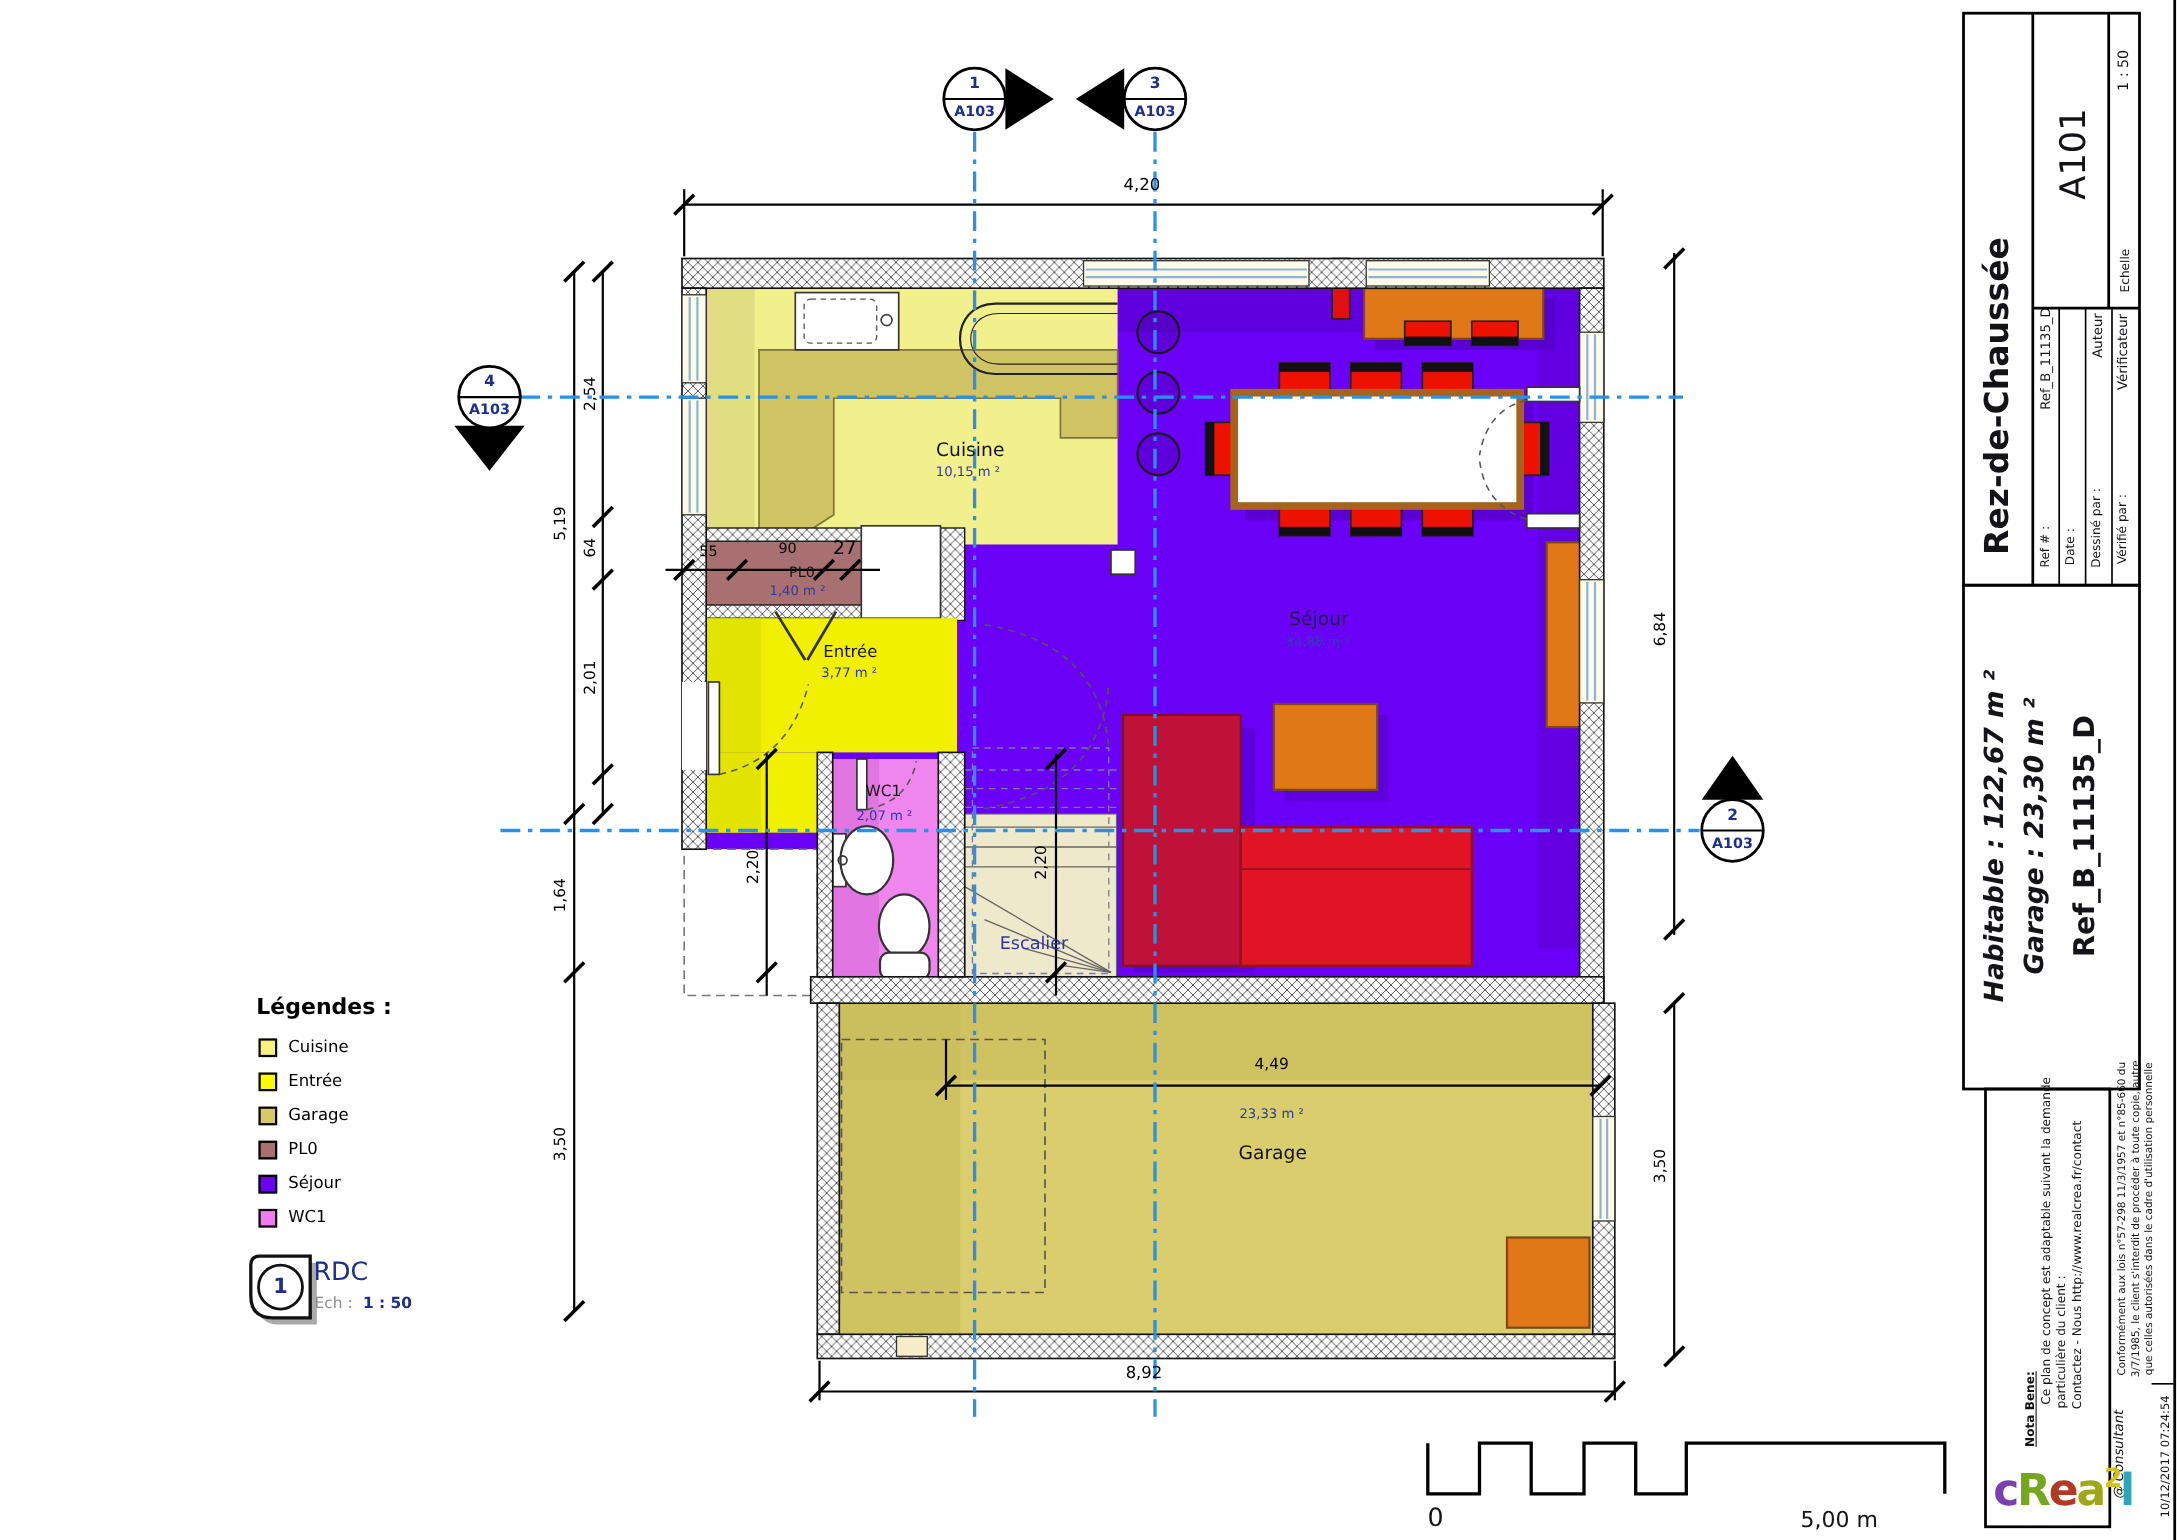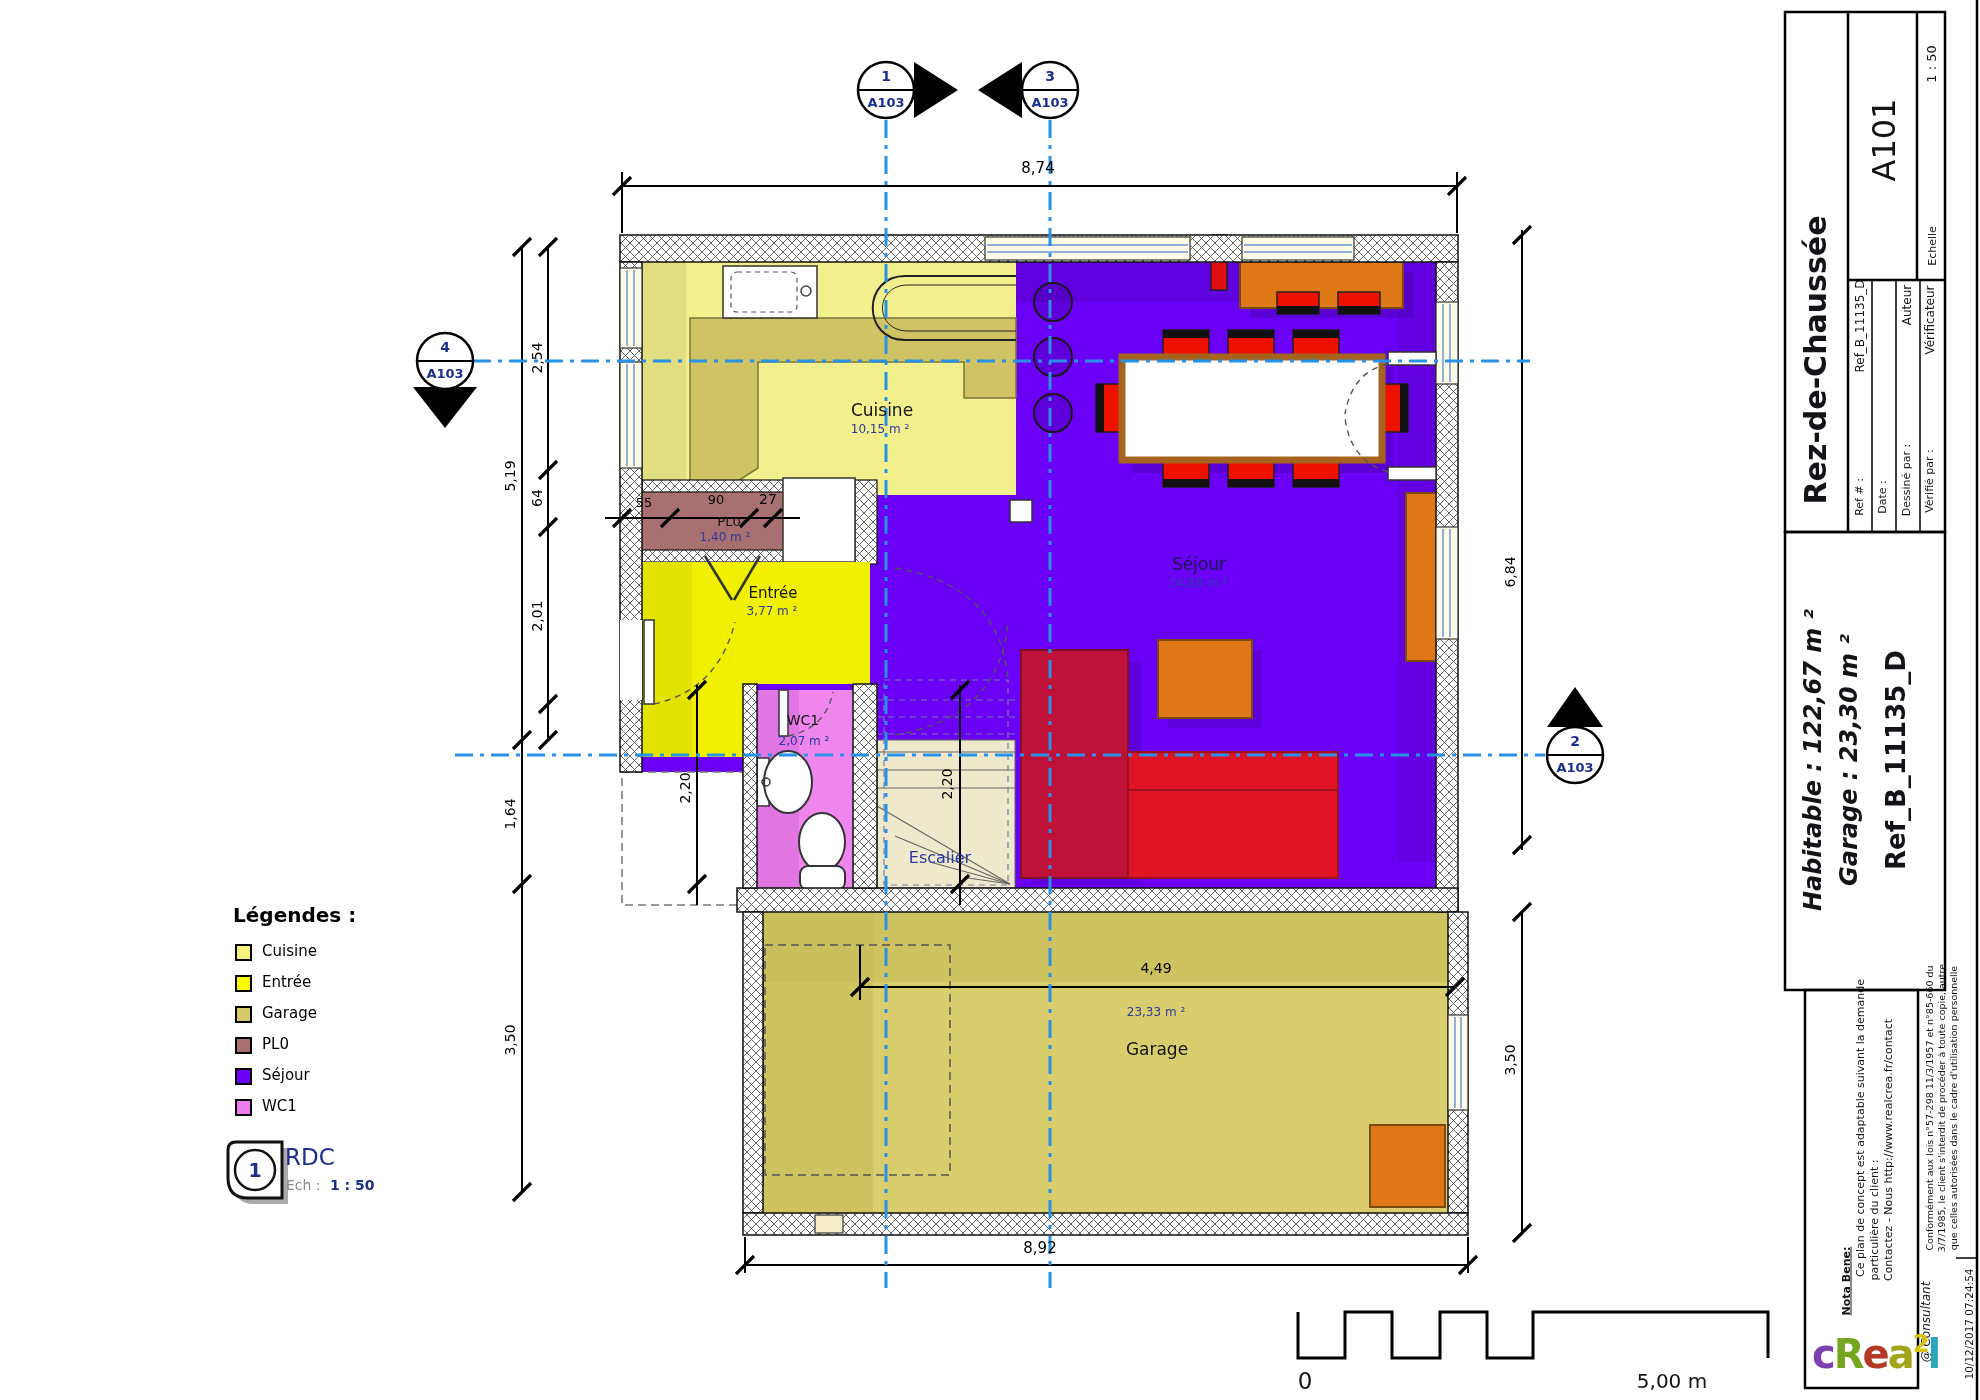--- a/index.html
+++ b/index.html
@@ -320,7 +320,7 @@
   </g>
 </svg>
 
-<div class="lbl dim" style="left:1038px;top:168px;font-size:15px">8,74</div>
+<div class="lbl dim" style="left:1038px;top:168px;font-size:15px">4,20</div>
 <div class="lbl dim" style="left:1040px;top:1248px;font-size:15px">8,92</div>
 <div class="lbl dim" style="left:1156px;top:968px;font-size:14px">4,49</div>
 <div class="lbl dim" style="left:644px;top:502px;font-size:13px">55</div>

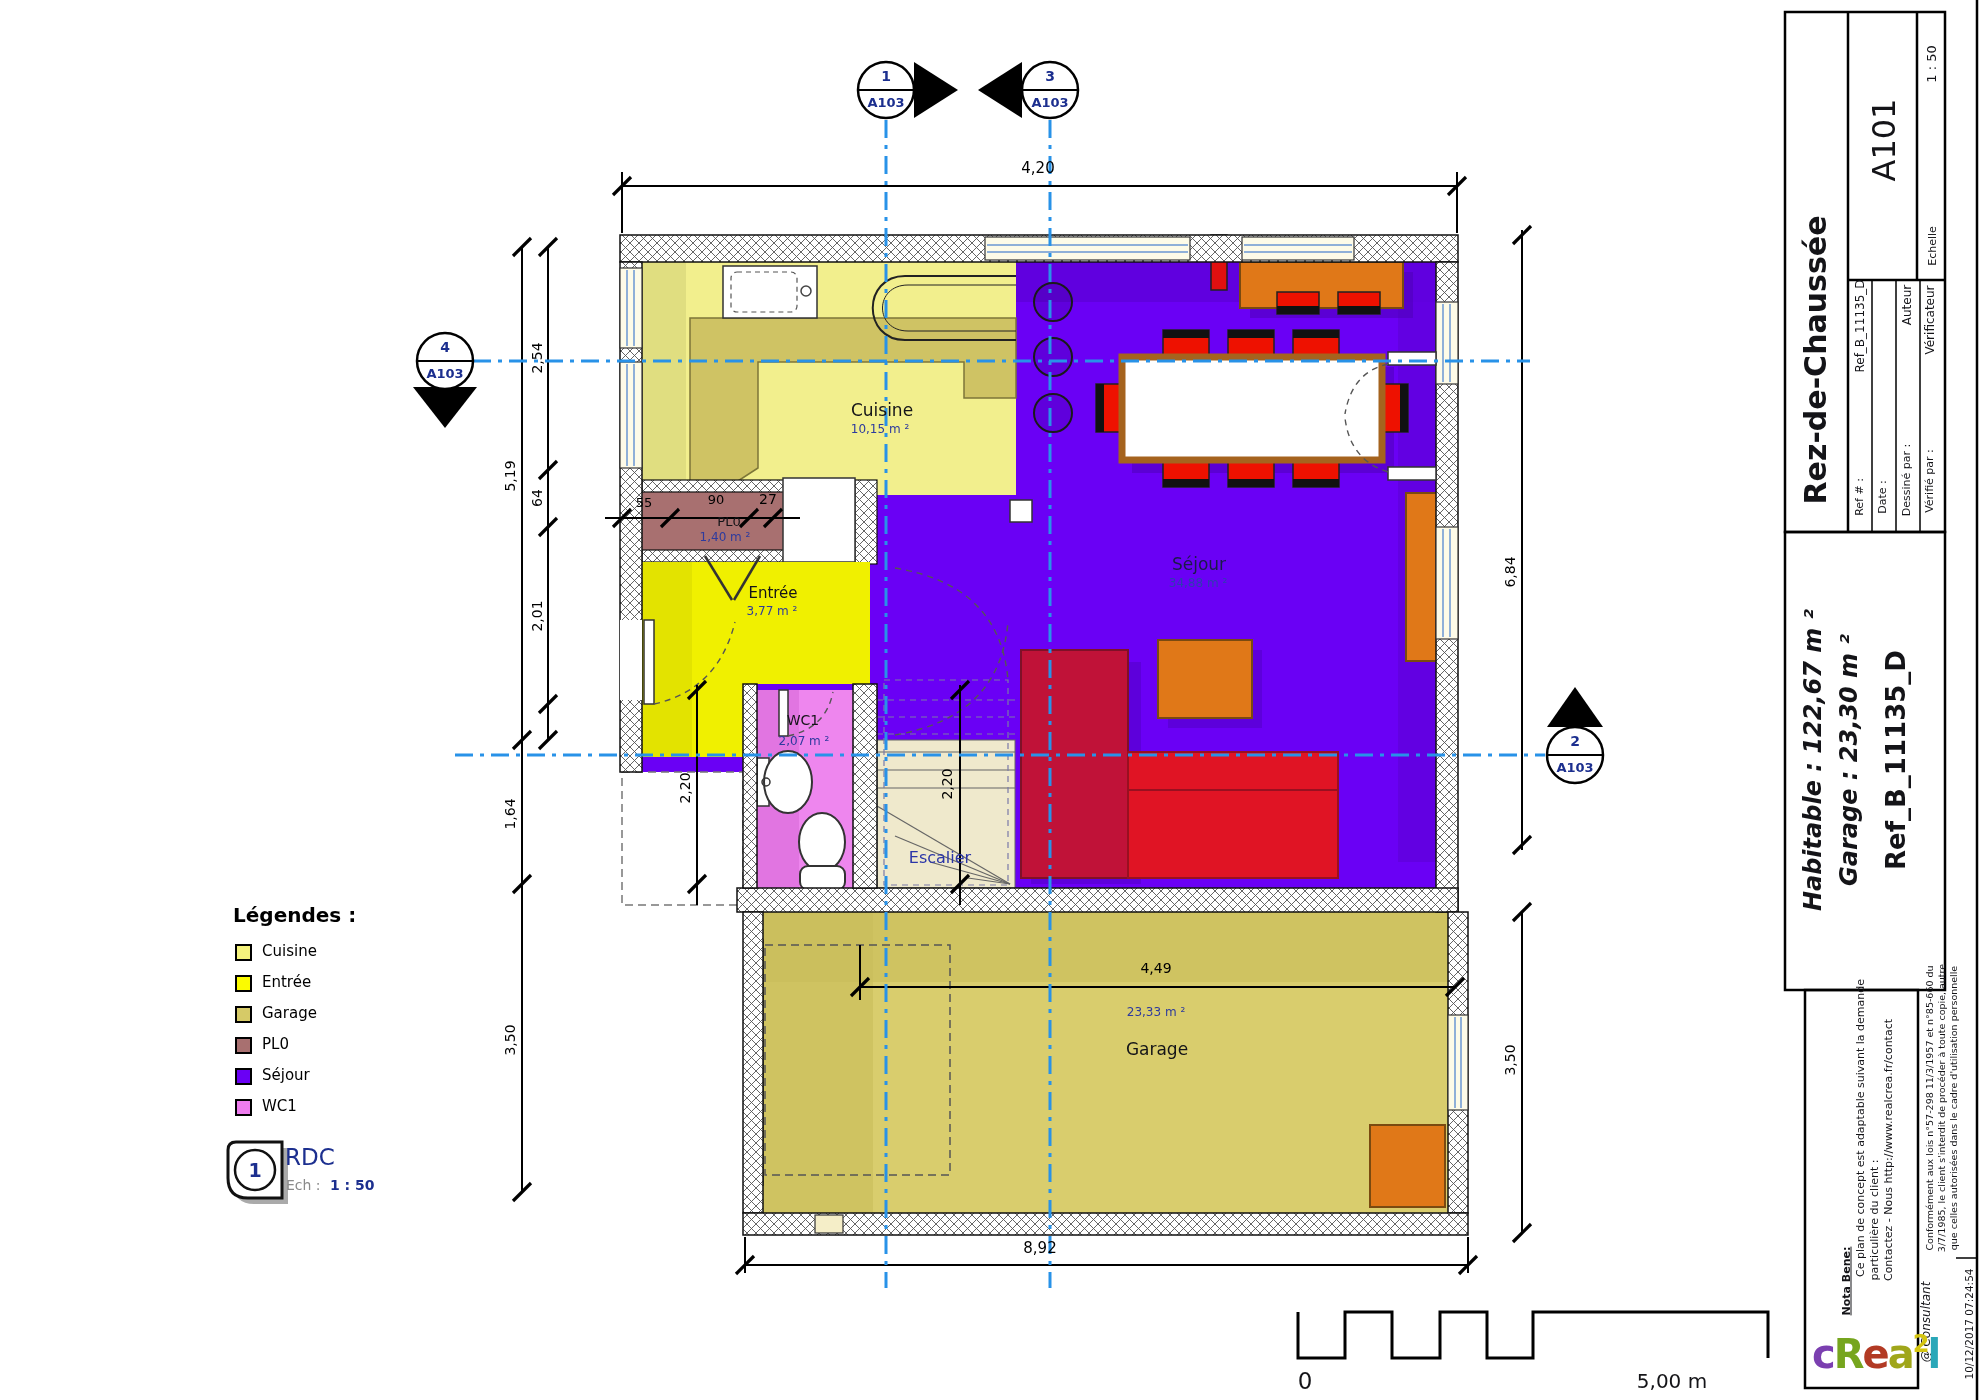--- a/index.html
+++ b/index.html
@@ -325,7 +325,7 @@
 <div class="lbl dim" style="left:1156px;top:968px;font-size:14px">4,49</div>
 <div class="lbl dim" style="left:644px;top:502px;font-size:13px">55</div>
 <div class="lbl dim" style="left:716px;top:499px;font-size:13px">90</div>
-<div class="lbl dim" style="left:768px;top:499px;font-size:14px">27</div>
+<div class="lbl dim" style="left:768px;top:499px;font-size:17px">27</div>
 <div class="rot dim" style="left:1510px;top:572px;font-size:14px">6,84</div>
 <div class="rot dim" style="left:1510px;top:1060px;font-size:14px">3,50</div>
 <div class="rot dim" style="left:510px;top:476px;font-size:14px">5,19</div>

